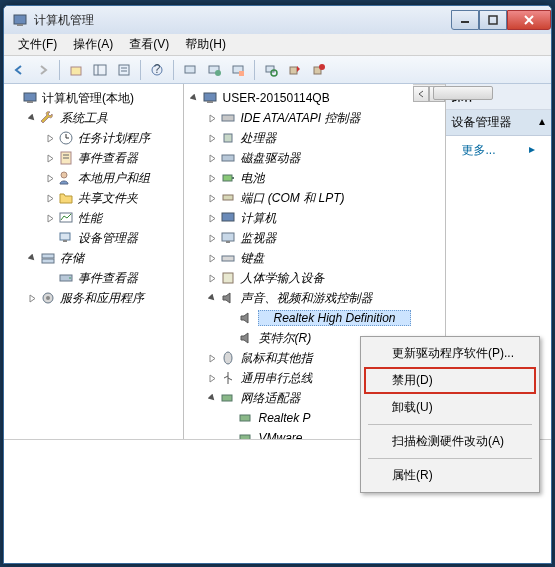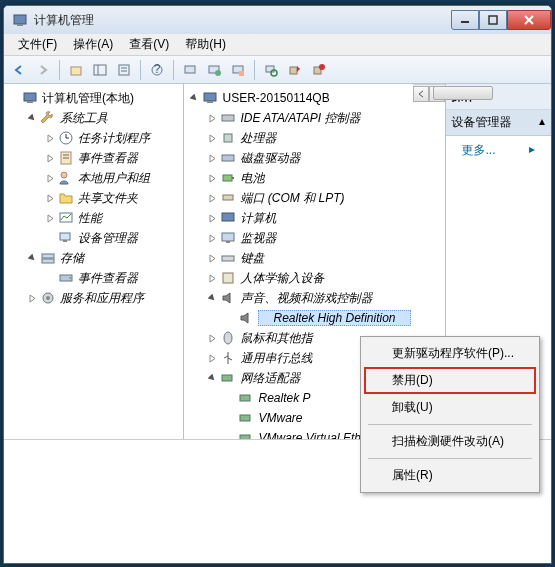--- a/index.html
+++ b/index.html
@@ -518,6 +518,17 @@
                         <span class="node-label sel">Realtek High Definition</span>
                       </div>
                     </li>
+                  <li>
+                      <div class="tree-row">
+                        <span class="twisty blank"></span>
+                        <span class="node-icon">
+                          <svg width="16" height="16">
+                            <path d="M3 6 L6 6 L10 3 L10 13 L6 10 L3 10 Z" fill="#888" stroke="#555"></path>
+                          </svg>
+                        </span>
+                        <span class="node-label">英特尔(R)</span>
+                      </div>
+                    </li>
                 </ul>
               </li>
               <li>

